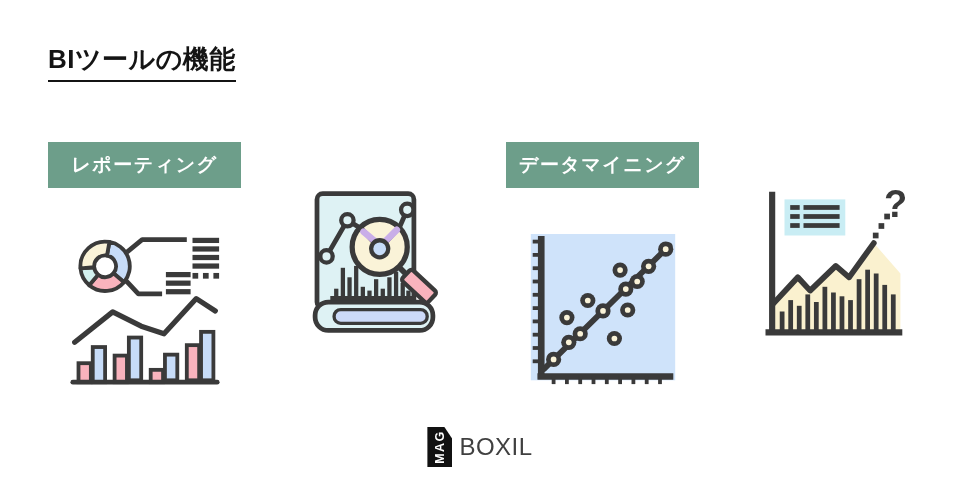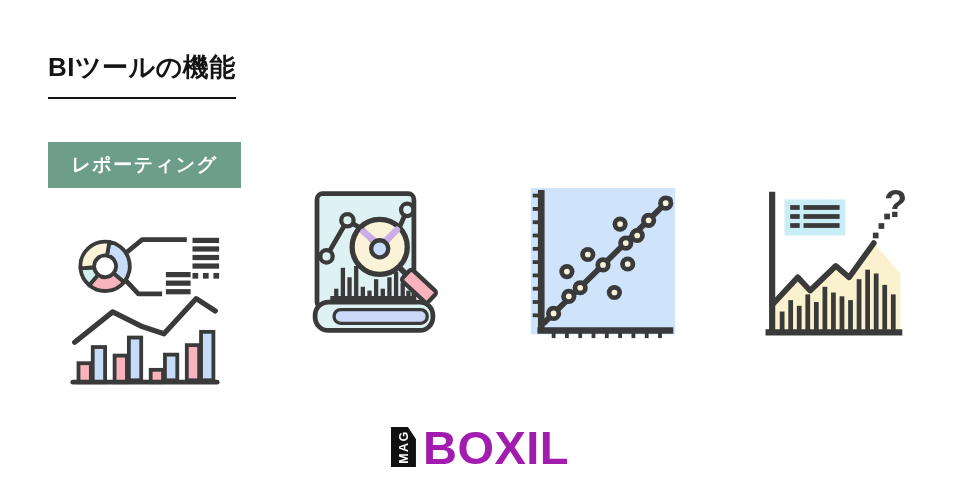--- a/index.html
+++ b/index.html
@@ -31,9 +31,8 @@
     font-size:26px;font-weight:bold;color:var(--ink);
     display:inline-block;
     border-bottom:2.5px solid var(--ink);
-    padding-bottom:12px;
+    padding-bottom:3px;
     letter-spacing:0.5px;
-    margin-top:8px;
   }
   .columns{
     position:absolute;left:48px;top:142px;

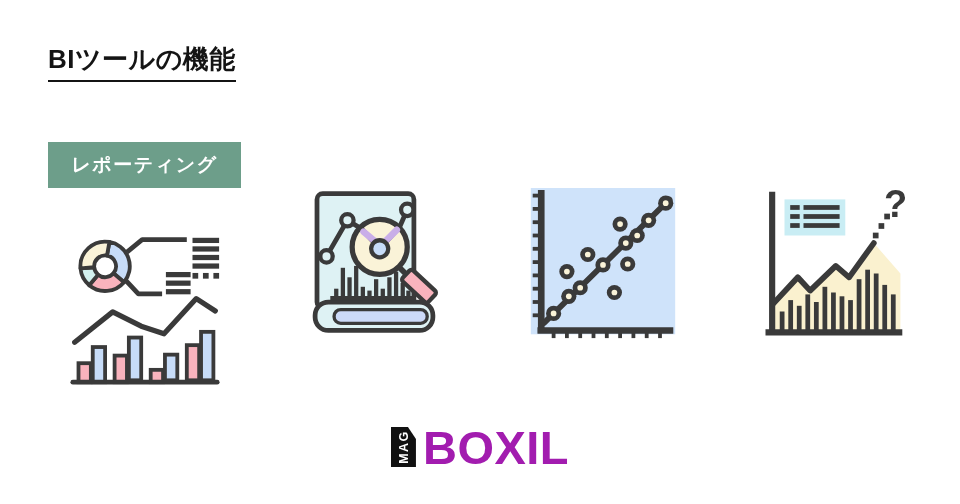--- a/index.html
+++ b/index.html
@@ -162,6 +162,7 @@
     </div>
 
     <div class="column">
+      <div class="badge">データマイニング</div>
       <div class="icon-box">
         <svg width="152" height="156" viewBox="0 0 160 164">
           <rect x="4" y="2" width="152" height="154" fill="var(--scatter-bg)"></rect>

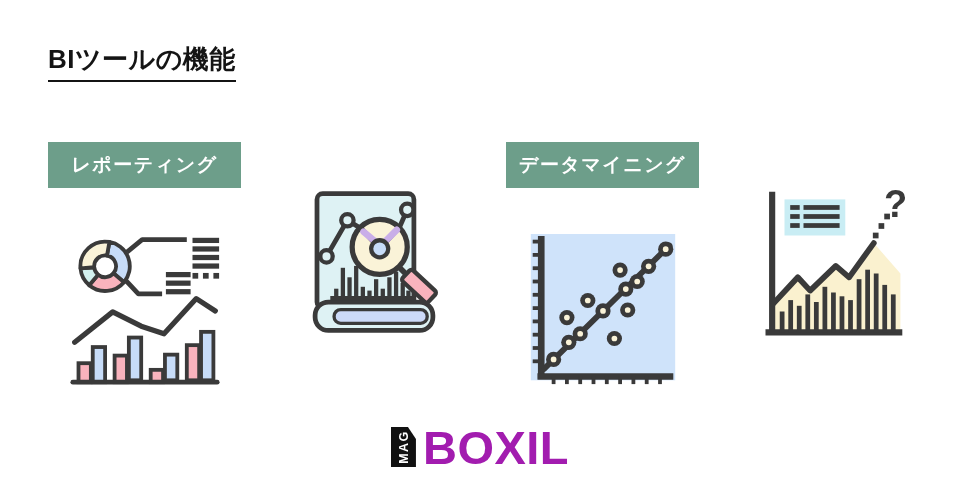--- a/index.html
+++ b/index.html
@@ -64,7 +64,7 @@
     color:#fff;font-size:12.5px;font-weight:bold;letter-spacing:1.5px;
   }
   .boxil-name{
-    font-size:47px;font-weight:700;color:#a21caf;letter-spacing:0.5px;
+    font-size:24px;font-weight:400;color:#404040;letter-spacing:0.5px;
     line-height:1;
   }
   svg{display:block;}

